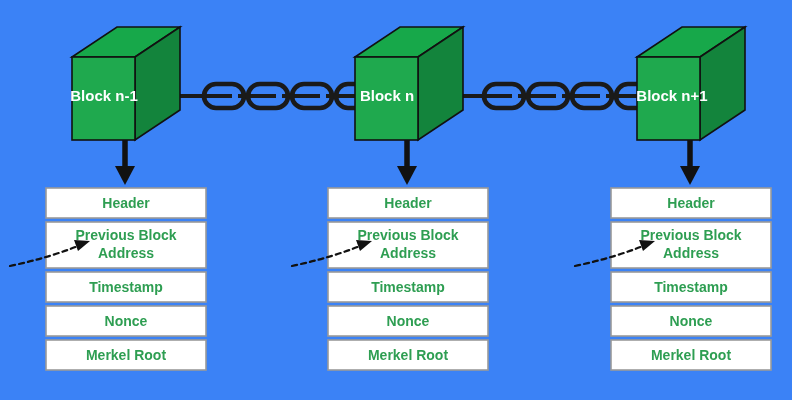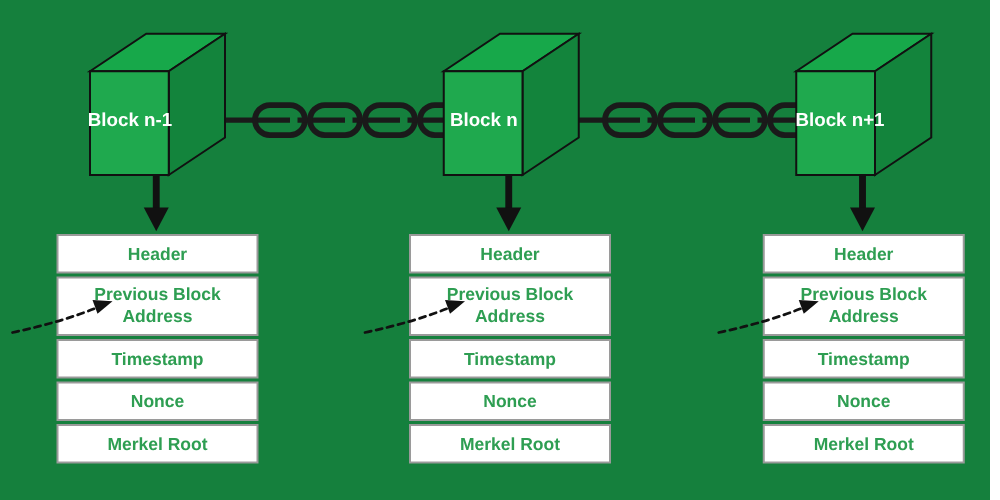--- a/index.html
+++ b/index.html
@@ -11,7 +11,7 @@
     position: relative;
     width: 792px;
     height: 400px;
-    background: #15803d;
+    background: #3b82f6;
     overflow: hidden;
     font-family: "Liberation Sans", sans-serif;
   }

